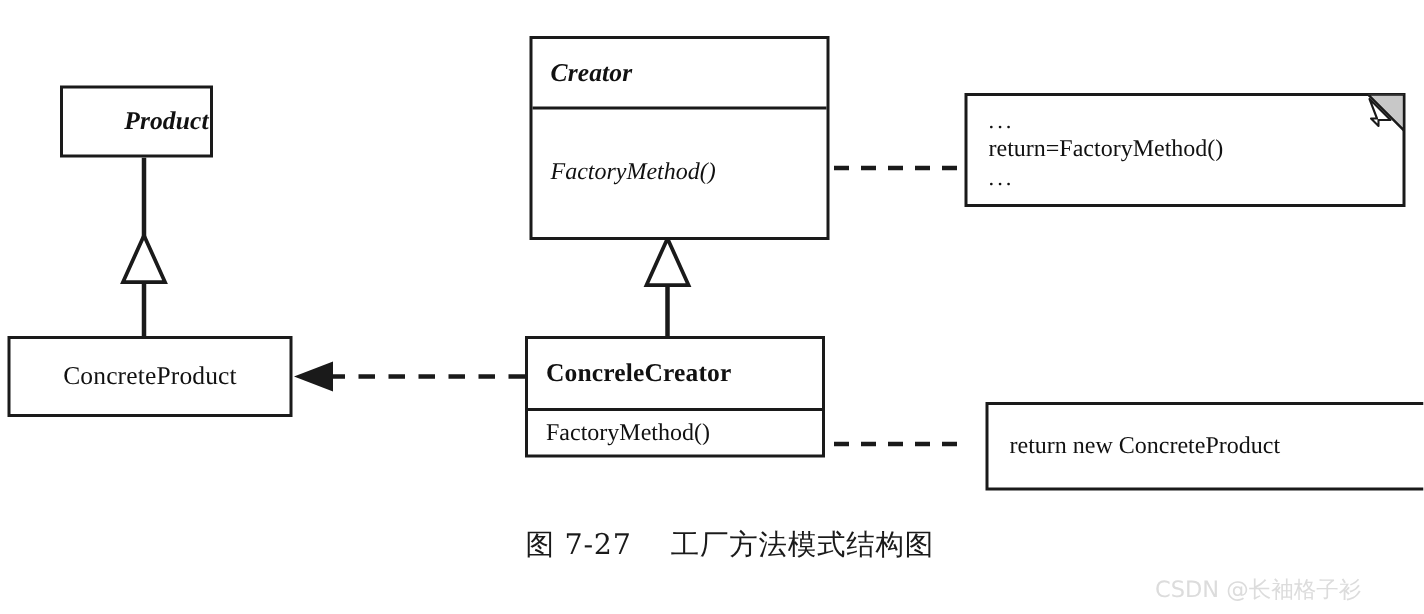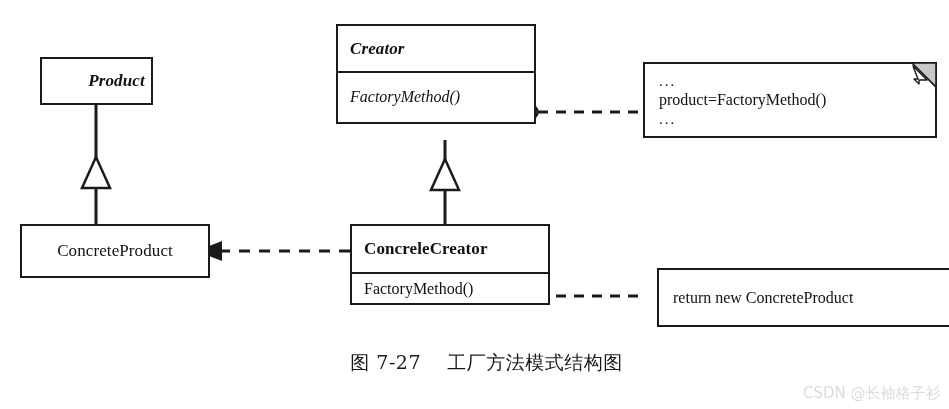--- a/index.html
+++ b/index.html
@@ -186,7 +186,7 @@
     </div>
   </div>
 
-  <div class="uml-box" style="left:336px; top:24px; width:200px; height:100px;">
+  <div class="uml-box" style="left:353px; top:24px; width:200px; height:136px;">
     <div class="uml-compartment" style="height:45px; flex:0 0 45px;">
       <div class="uml-name abstract">Creator</div>
     </div>

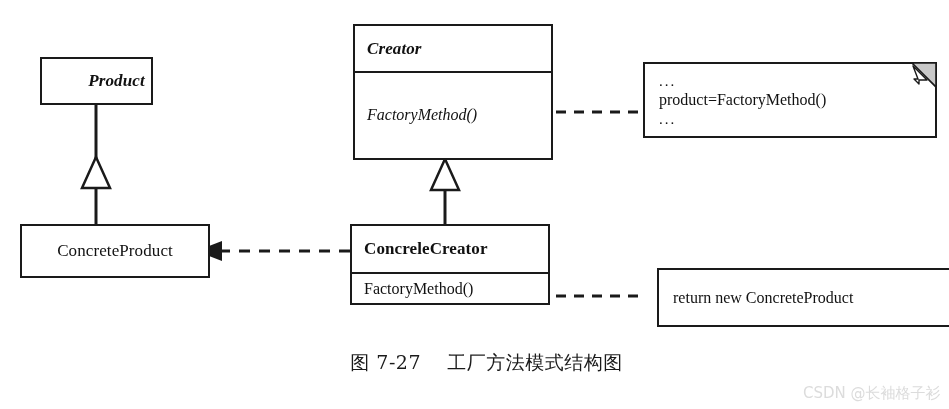--- a/index.html
+++ b/index.html
@@ -174,7 +174,7 @@
     </g>
   </svg>
 
-  <div class="uml-box" style="left:40px; top:57px; width:113px; height:48px;padding-left:40px;">
+  <div class="uml-box" style="left:40px; top:57px; width:102px; height:48px;padding-left:40px;">
     <div class="uml-compartment uml-center" style="flex:1 1 auto;">
       <div class="uml-name abstract">Product</div>
     </div>

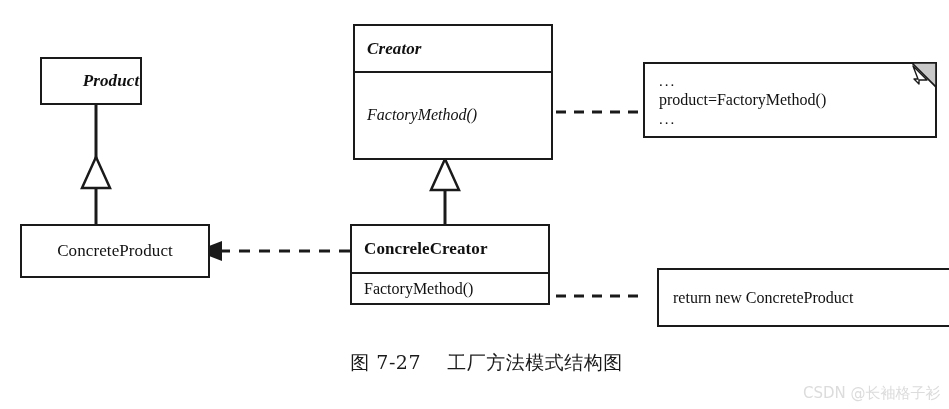--- a/index.html
+++ b/index.html
@@ -210,7 +210,7 @@
 
   <div class="uml-note" style="left:643px; top:62px; width:294px; height:76px;">
     <div class="note-line ellipsis">...</div>
-    <div class="note-line">product=FactoryMethod()</div>
+    <div class="note-line">return=FactoryMethod()</div>
     <div class="note-line ellipsis">...</div>
     <svg class="note-fold" viewBox="0 0 26 26">
       <polygon points="2,0 26,0 26,24" fill="#c8c8c8" stroke="#1a1a1a" stroke-width="1.6"></polygon>

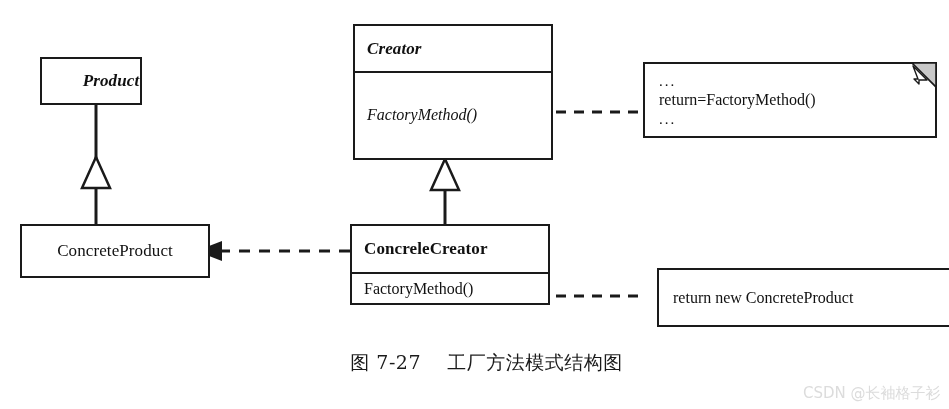--- a/index.html
+++ b/index.html
@@ -180,7 +180,7 @@
     </div>
   </div>
 
-  <div class="uml-box" style="left:20px; top:224px; width:190px; height:54px;">
+  <div class="uml-box" style="left:5px; top:224px; width:190px; height:54px;">
     <div class="uml-compartment uml-center" style="flex:1 1 auto;">
       <div class="uml-name plain">ConcreteProduct</div>
     </div>

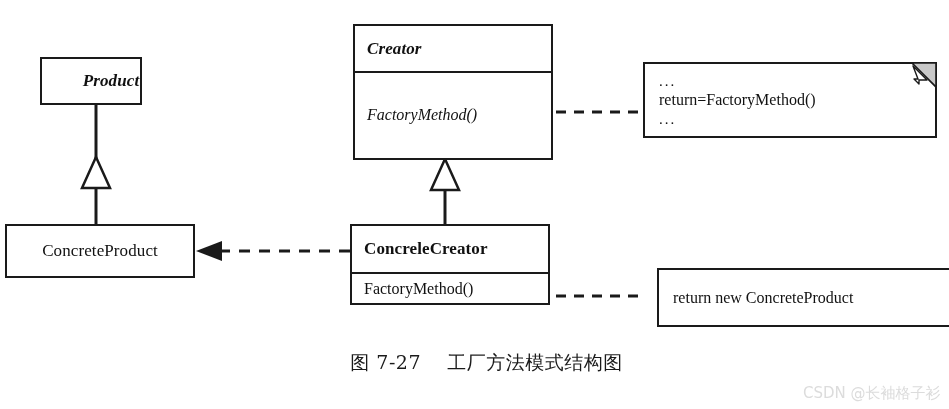--- a/index.html
+++ b/index.html
@@ -228,7 +228,7 @@
 
   <div class="caption" style="left:0; top:350px;">图 7-27    工厂方法模式结构图</div>
 
-  <div class="watermark" style="left:803px; top:384px;">CSDN @长袖格子衫</div>
+  <div class="watermark" style="left:770px; top:384px;">CSDN @长袖格子衫</div>
 
 </div>
 

